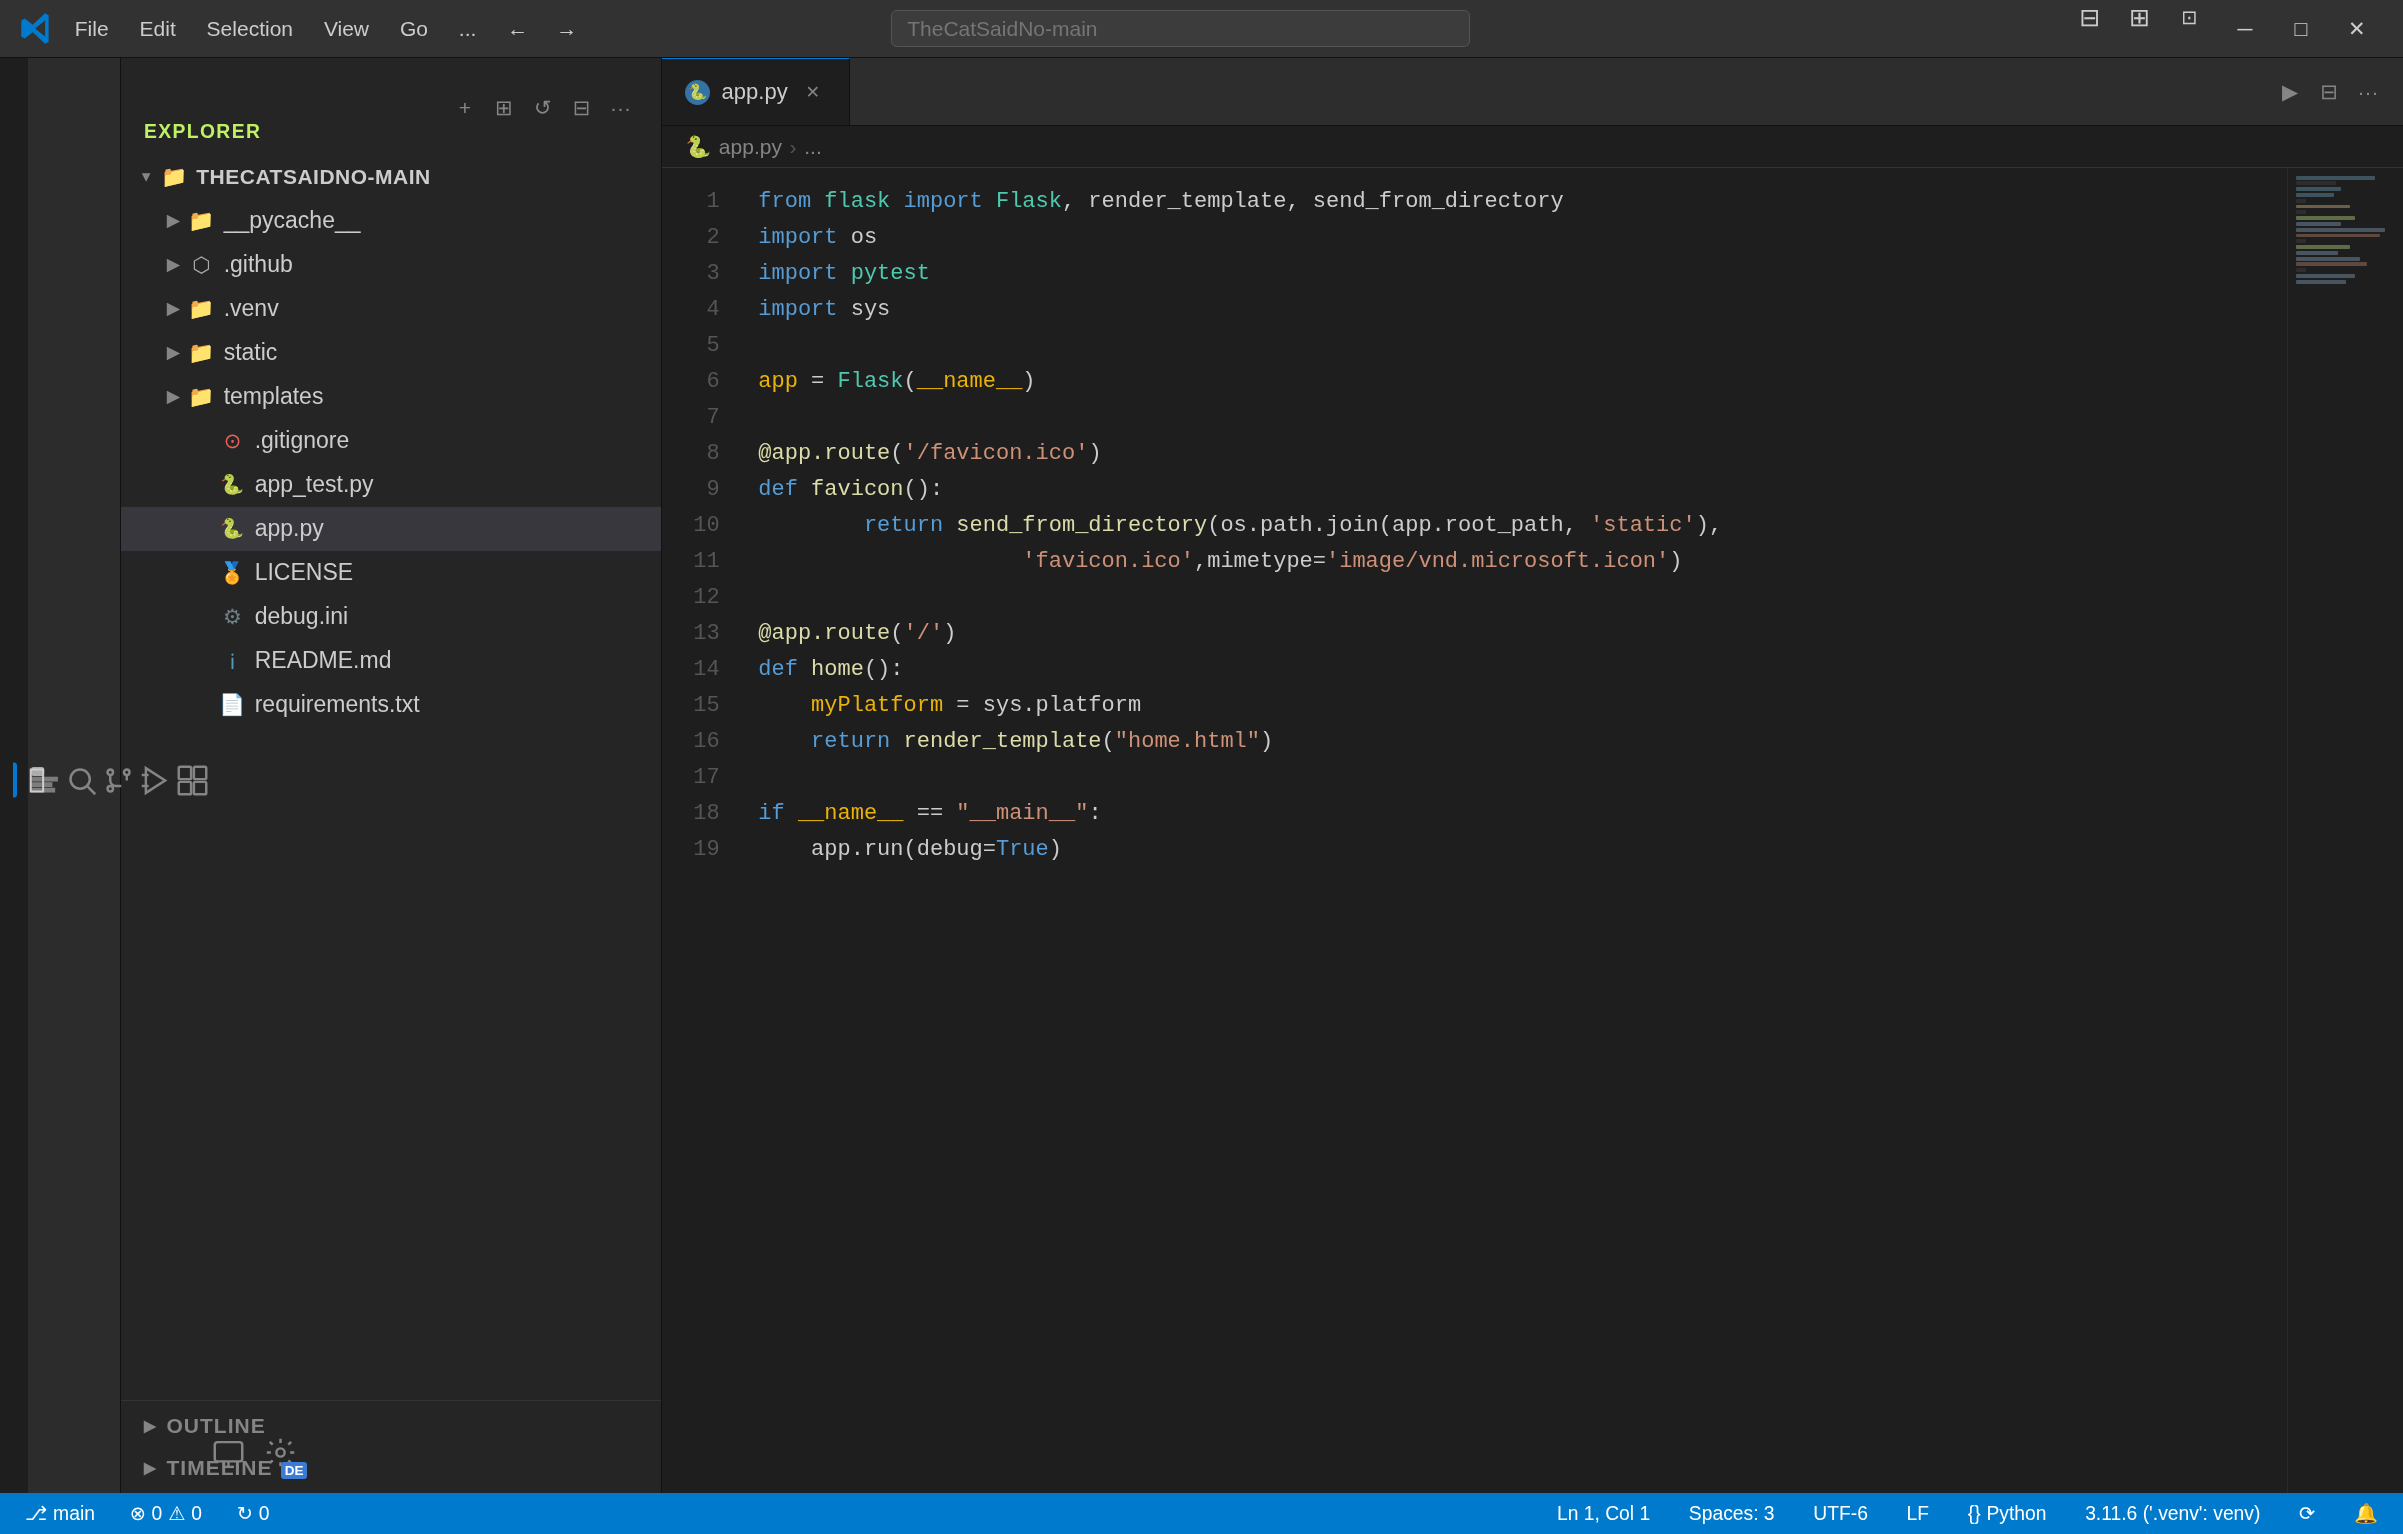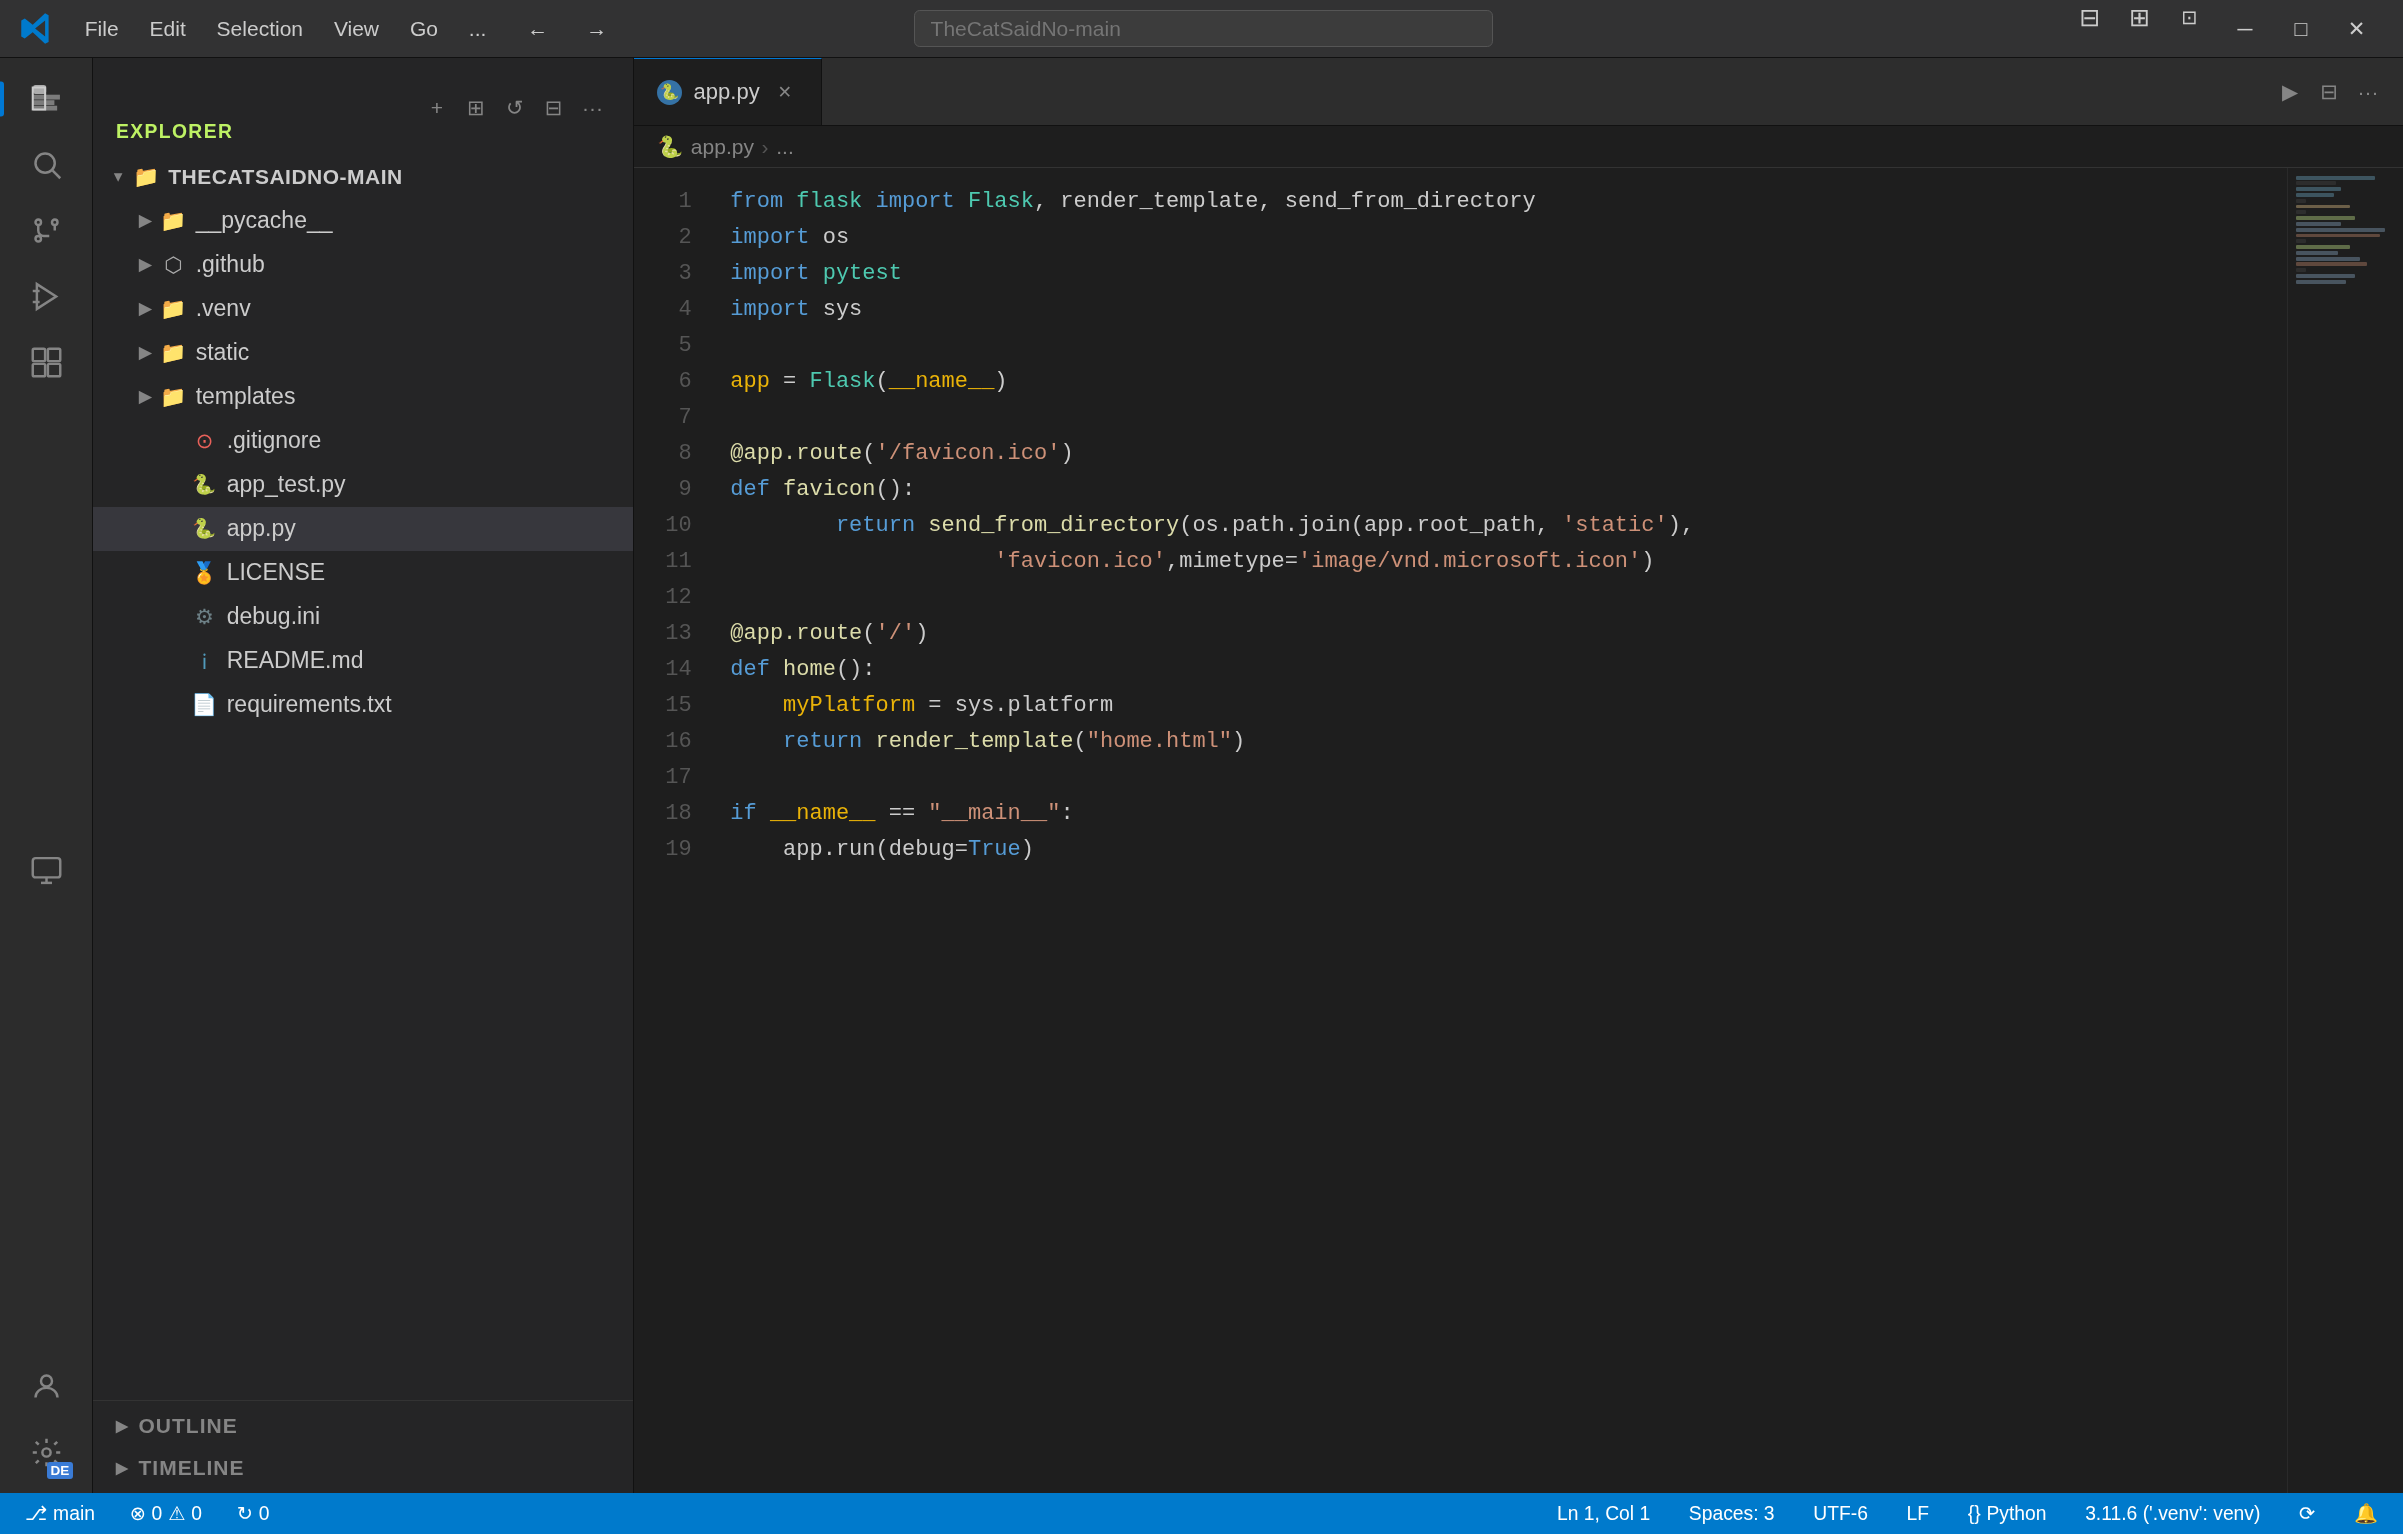--- a/index.html
+++ b/index.html
@@ -20,7 +20,7 @@
       display: flex;
       align-items: center;
       padding: 0 19.3px;
-      gap: 17px;
+      gap: 7px;
       border-bottom: 1px solid #111;
     }
     .titlebar-icon {

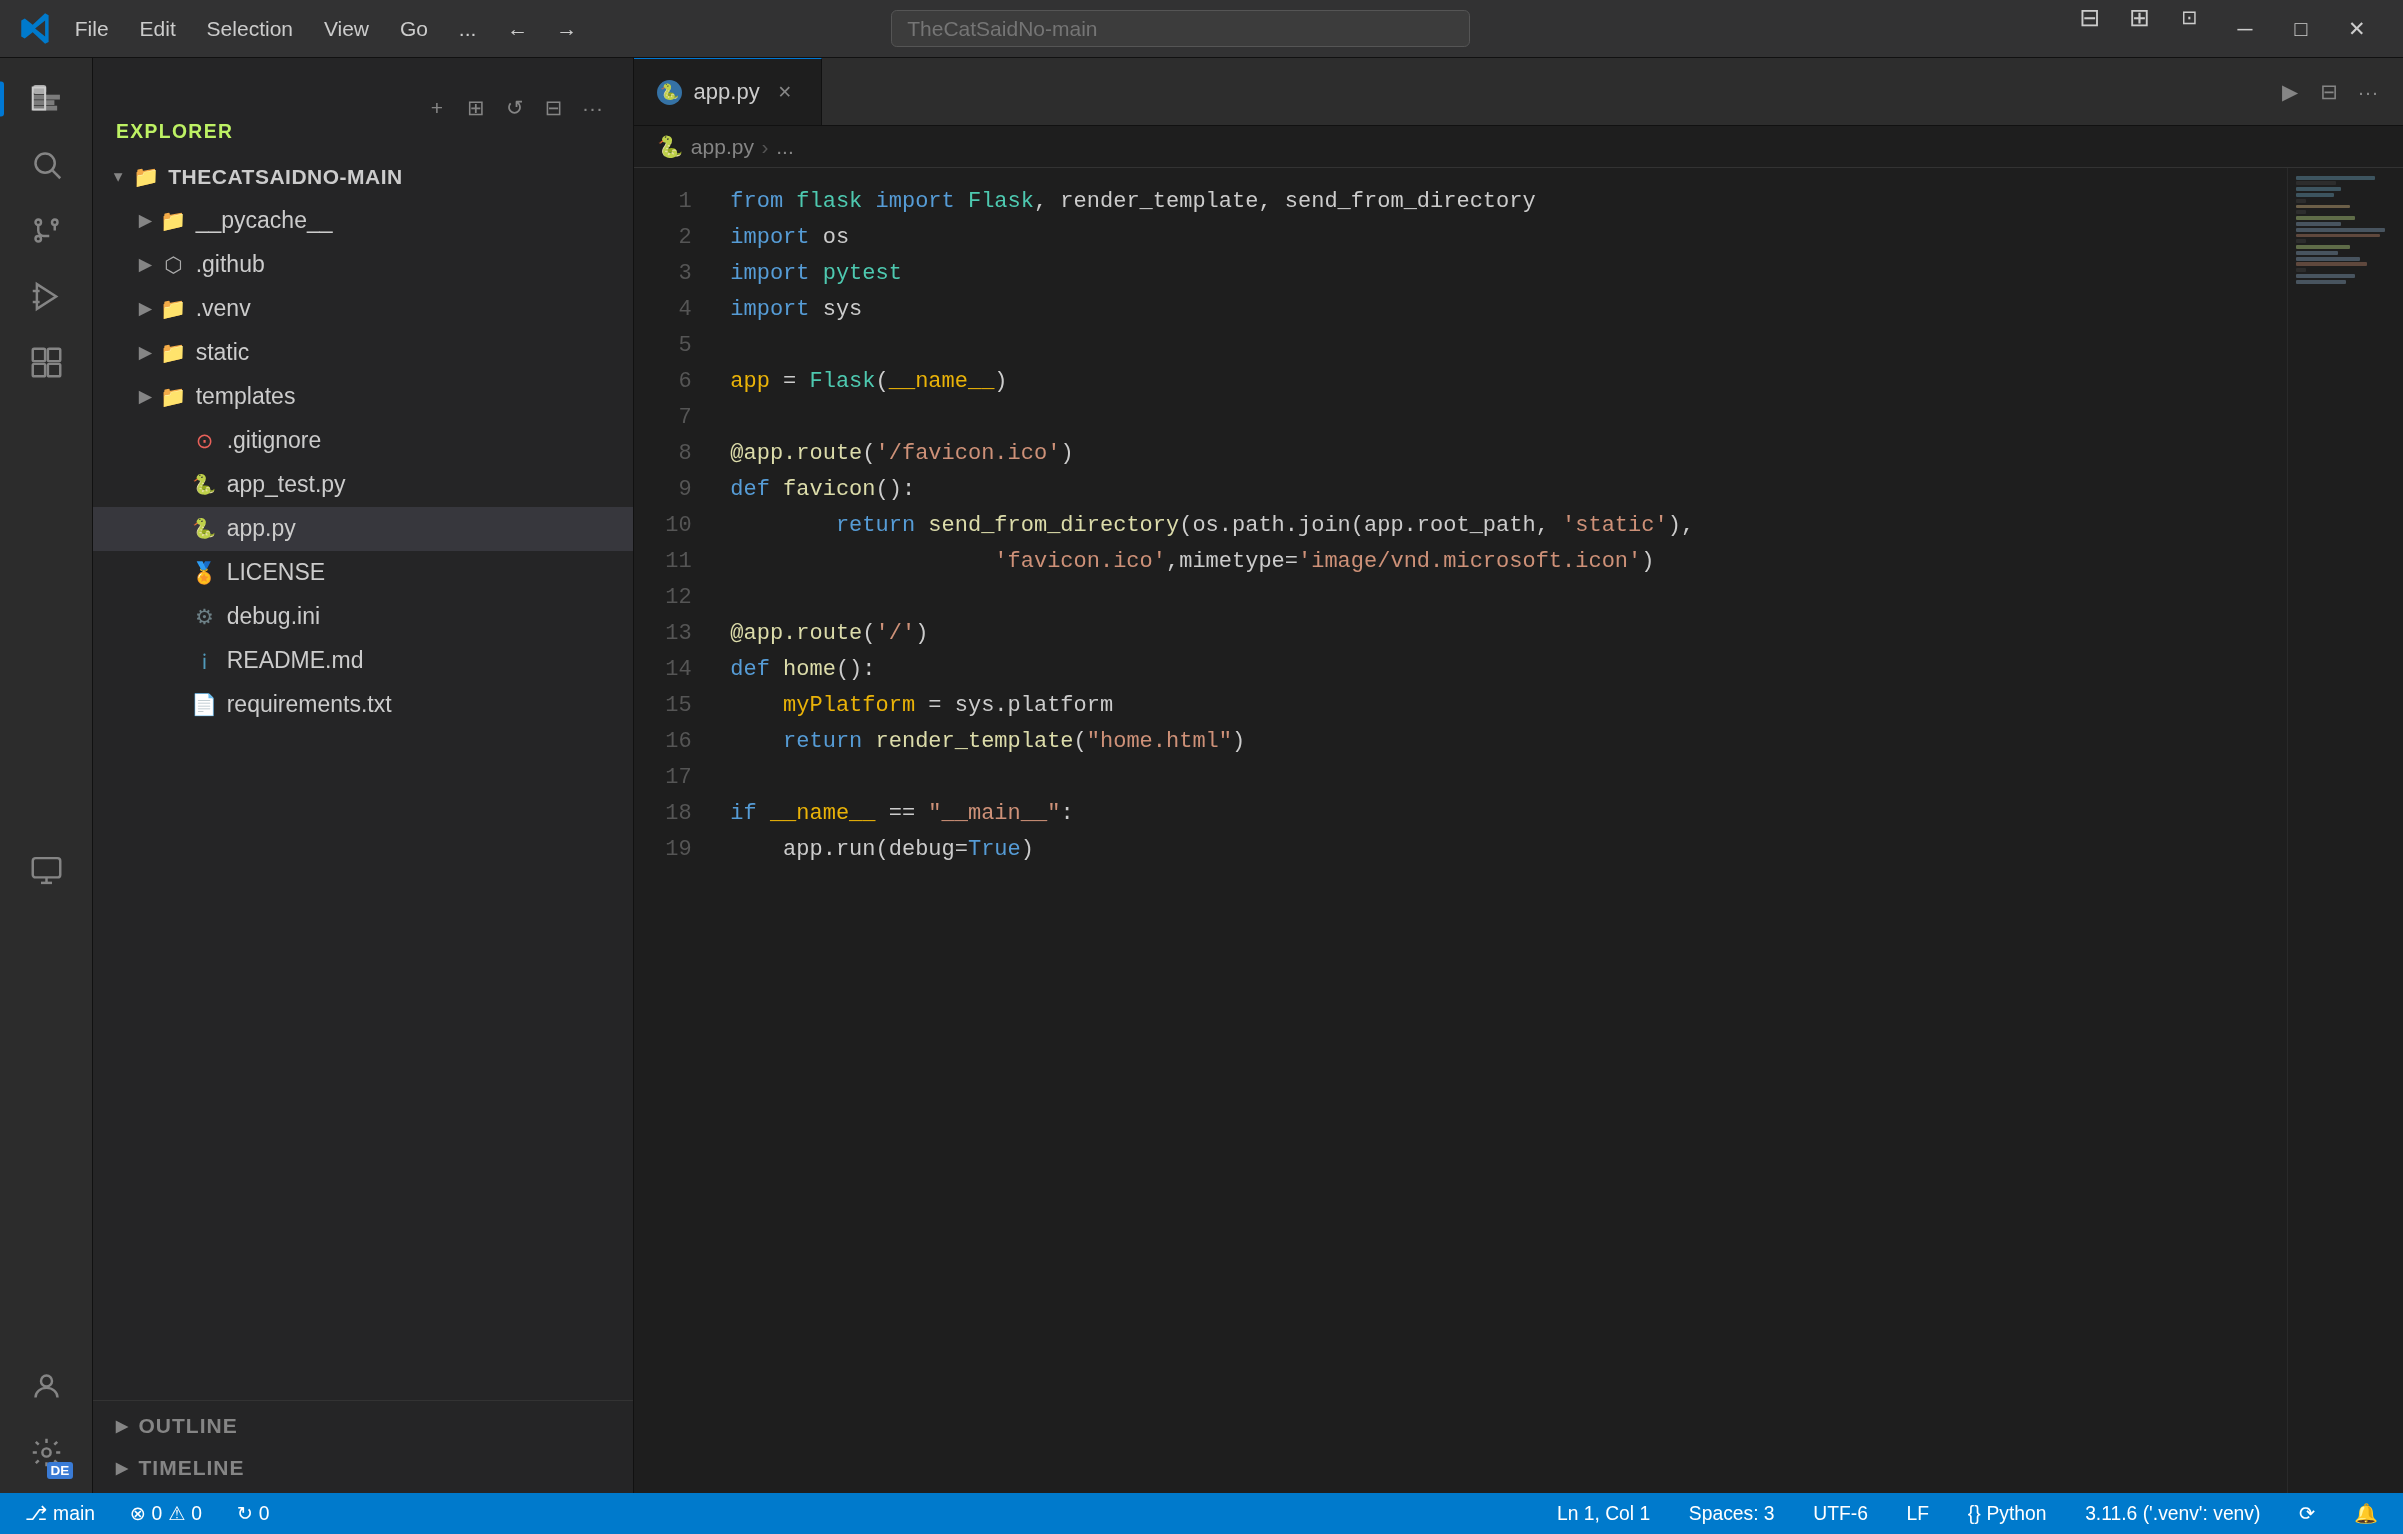--- a/index.html
+++ b/index.html
@@ -101,11 +101,12 @@
       width: 93px;
       background: #2c2c2c;
       display: flex;
-      flex-direction: column;
+      flex-direction: row;
       align-items: center;
       padding-top: 9.7px;
       gap: 3.9px;
       border-right: 1px solid #111;
+      margin-left: 28px;
     }
     .activity-item {
       width: 62px;

